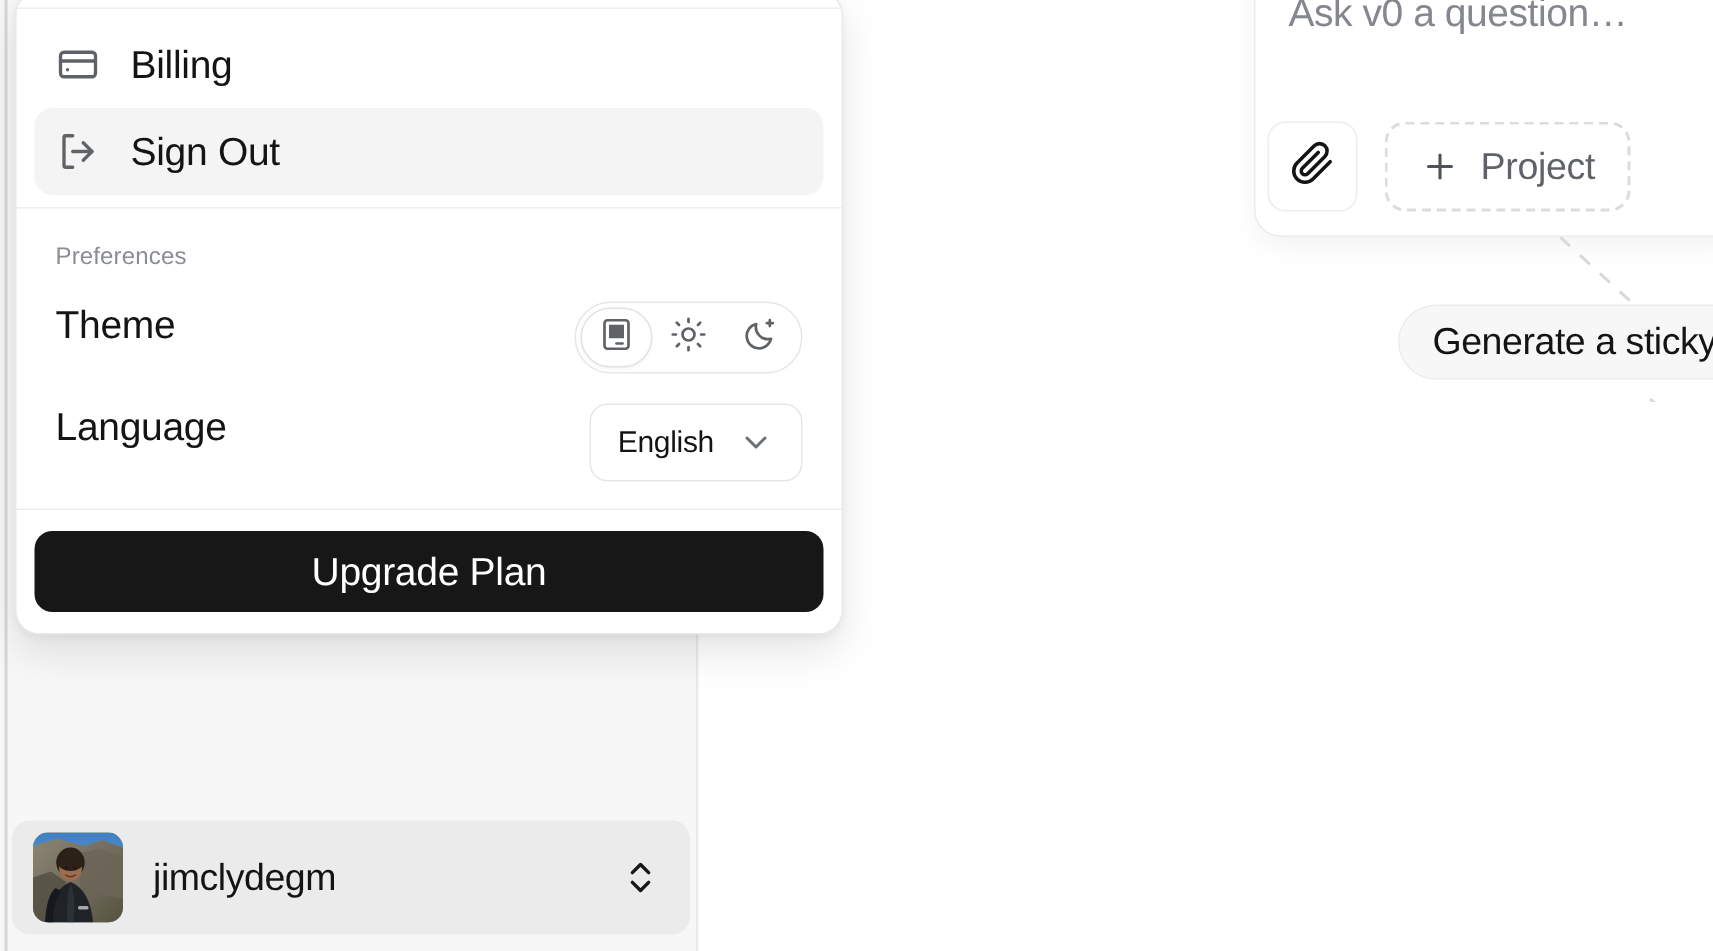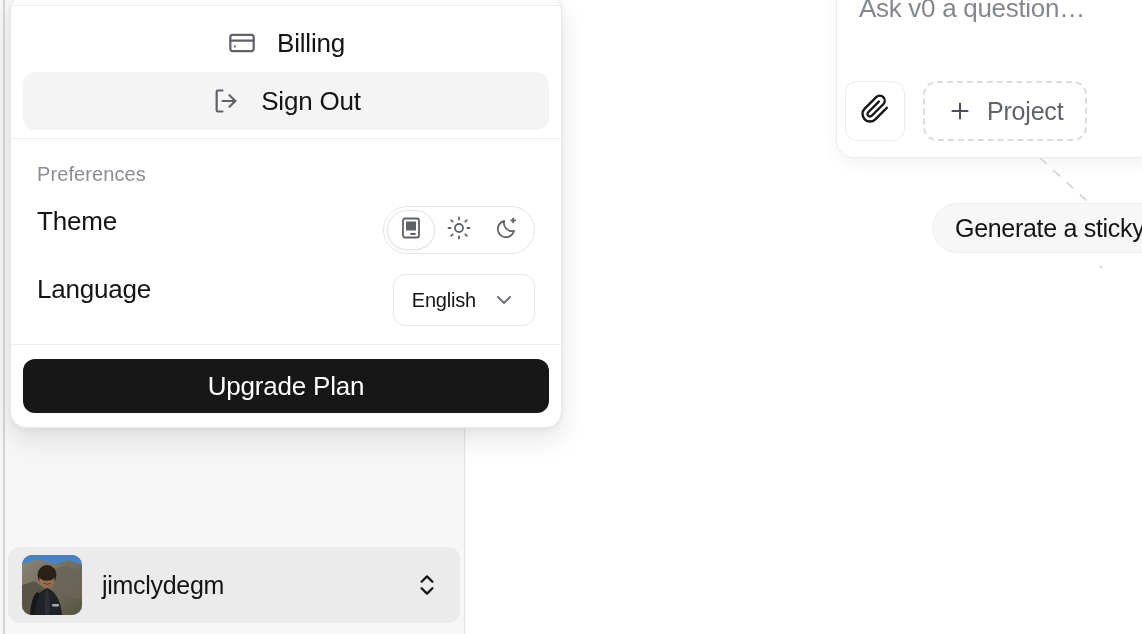--- a/index.html
+++ b/index.html
@@ -85,7 +85,6 @@
     border-radius: 12px;
     cursor: pointer;
     background: transparent;
-    justify-content: center;
   }
   .menu-item.is-active { background: #f4f4f4; }
 

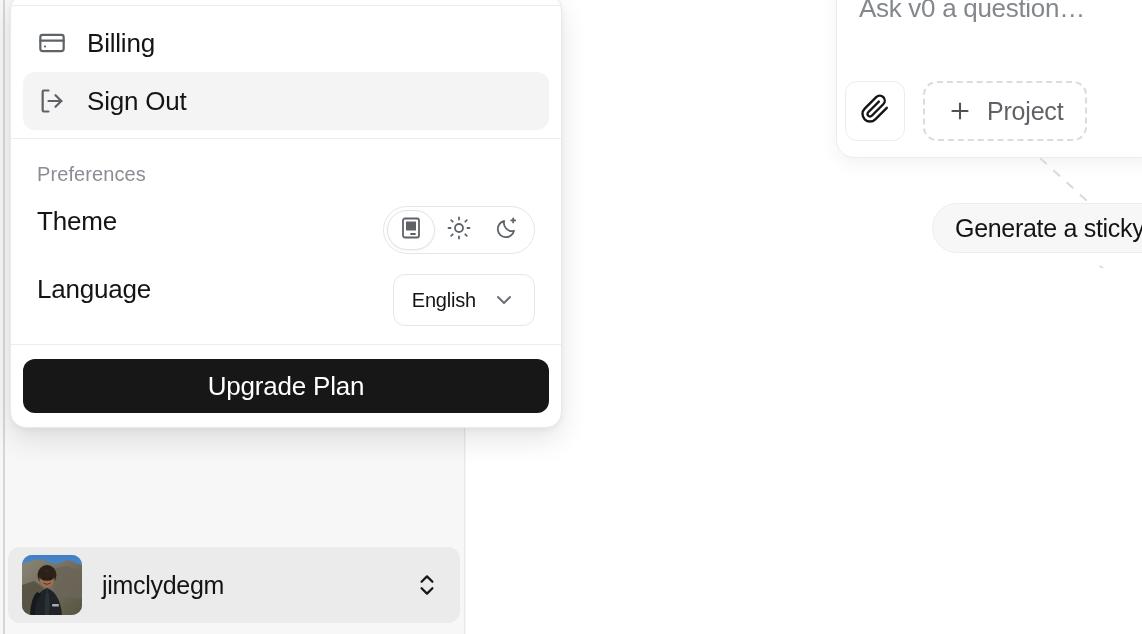--- a/index.html
+++ b/index.html
@@ -106,7 +106,7 @@
 
   
   .prefs-heading {
-    font-size: 20px;
+    font-size: 16px;
     color: #8a8d93;
     padding: 16px 14px 10px 14px;
     letter-spacing: 0.1px;

